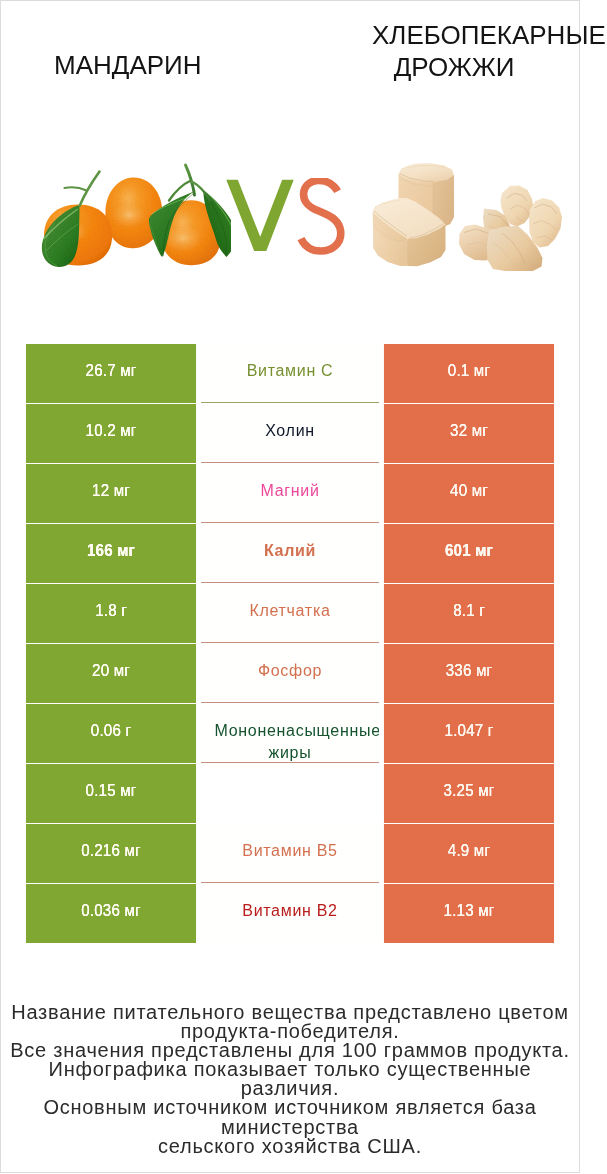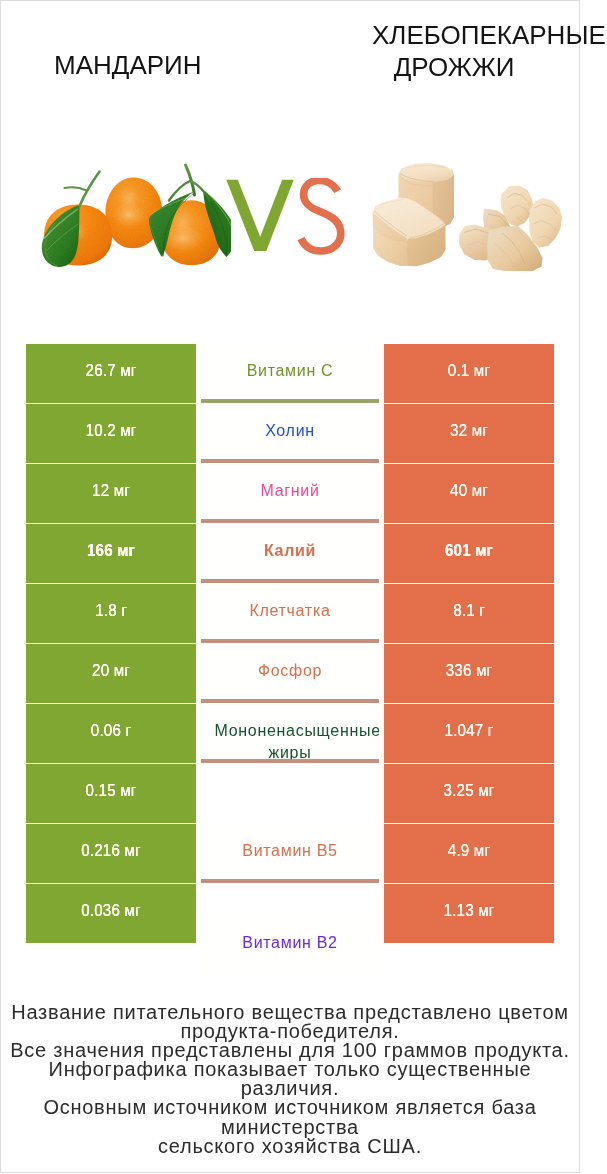--- a/index.html
+++ b/index.html
@@ -19,7 +19,7 @@
         text-align:center;font-size:16px;line-height:22px;padding-top:15.5px;box-sizing:border-box;letter-spacing:.2px;}
   .cell.l,.cell.r{transform:scaleX(.945);transform-origin:center top;}
   .cell.l{left:0;width:180px;background:#80a732;color:#fdfbf2;text-shadow:0 0 .45px #fdfbf2,0 0 .45px #fdfbf2;}
-  .cell.m{left:180px;width:178px;background:#fffffd;border-bottom:4px solid #6d28d9;letter-spacing:0.7px;overflow:hidden;padding-left:14px;padding-right:14px;}
+  .cell.m{left:180px;width:178px;background:#fffffd;border-bottom:1px solid #6d28d9;letter-spacing:0.7px;overflow:hidden;padding-left:14px;padding-right:14px;}
   .cell.m span{display:block;width:151px;}
   .cell.r{left:358px;width:180px;background:#e26e4a;color:#fdf7ef;text-shadow:0 0 .45px #fdf7ef,0 0 .45px #fdf7ef;}
   .row:last-child .cell.m{border-bottom:none;}

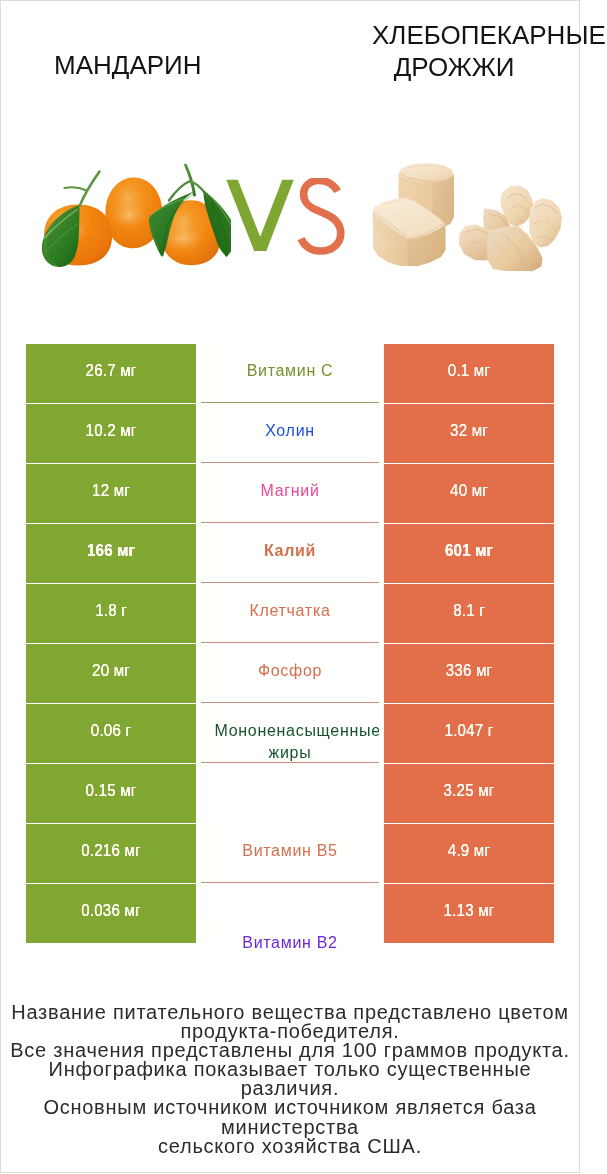--- a/index.html
+++ b/index.html
@@ -255,7 +255,7 @@
       </div>
       <div class="row" style="top: 60px;">
         <div class="cell l">10.2 мг</div>
-        <div class="cell m" style="color: #1d4ed8; border-bottom-color: rgb(194, 144, 124); justify-content: flex-end;">
+        <div class="cell m" style="color: #0f172a; border-bottom-color: rgb(194, 144, 124); justify-content: flex-end;">
           <span>Холин</span>
         </div>
         <div class="cell r">32 мг</div>

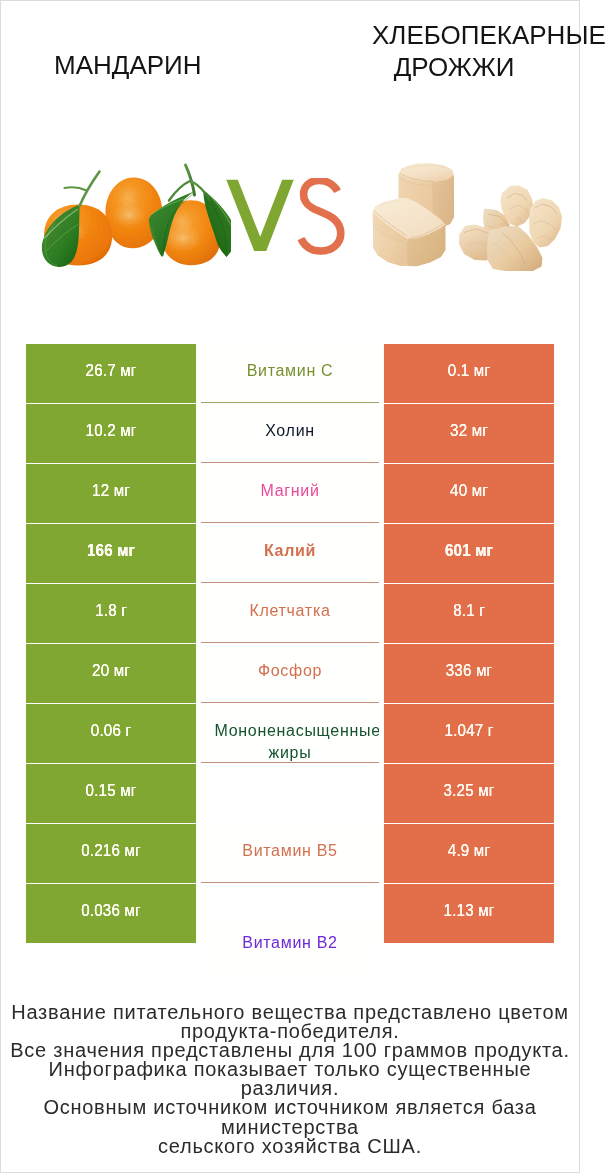--- a/index.html
+++ b/index.html
@@ -308,7 +308,7 @@
       </div>
       <div class="row" style="top: 540px;">
         <div class="cell l">0.036 мг</div>
-        <div class="cell m" style="color: #6d28d9; border-bottom-color: rgb(194, 144, 124); margin-top: 32px;">
+        <div class="cell m" style="color: #b91c1c; border-bottom-color: rgb(194, 144, 124);">
           <span>Витамин B2</span>
         </div>
         <div class="cell r">1.13 мг</div>

